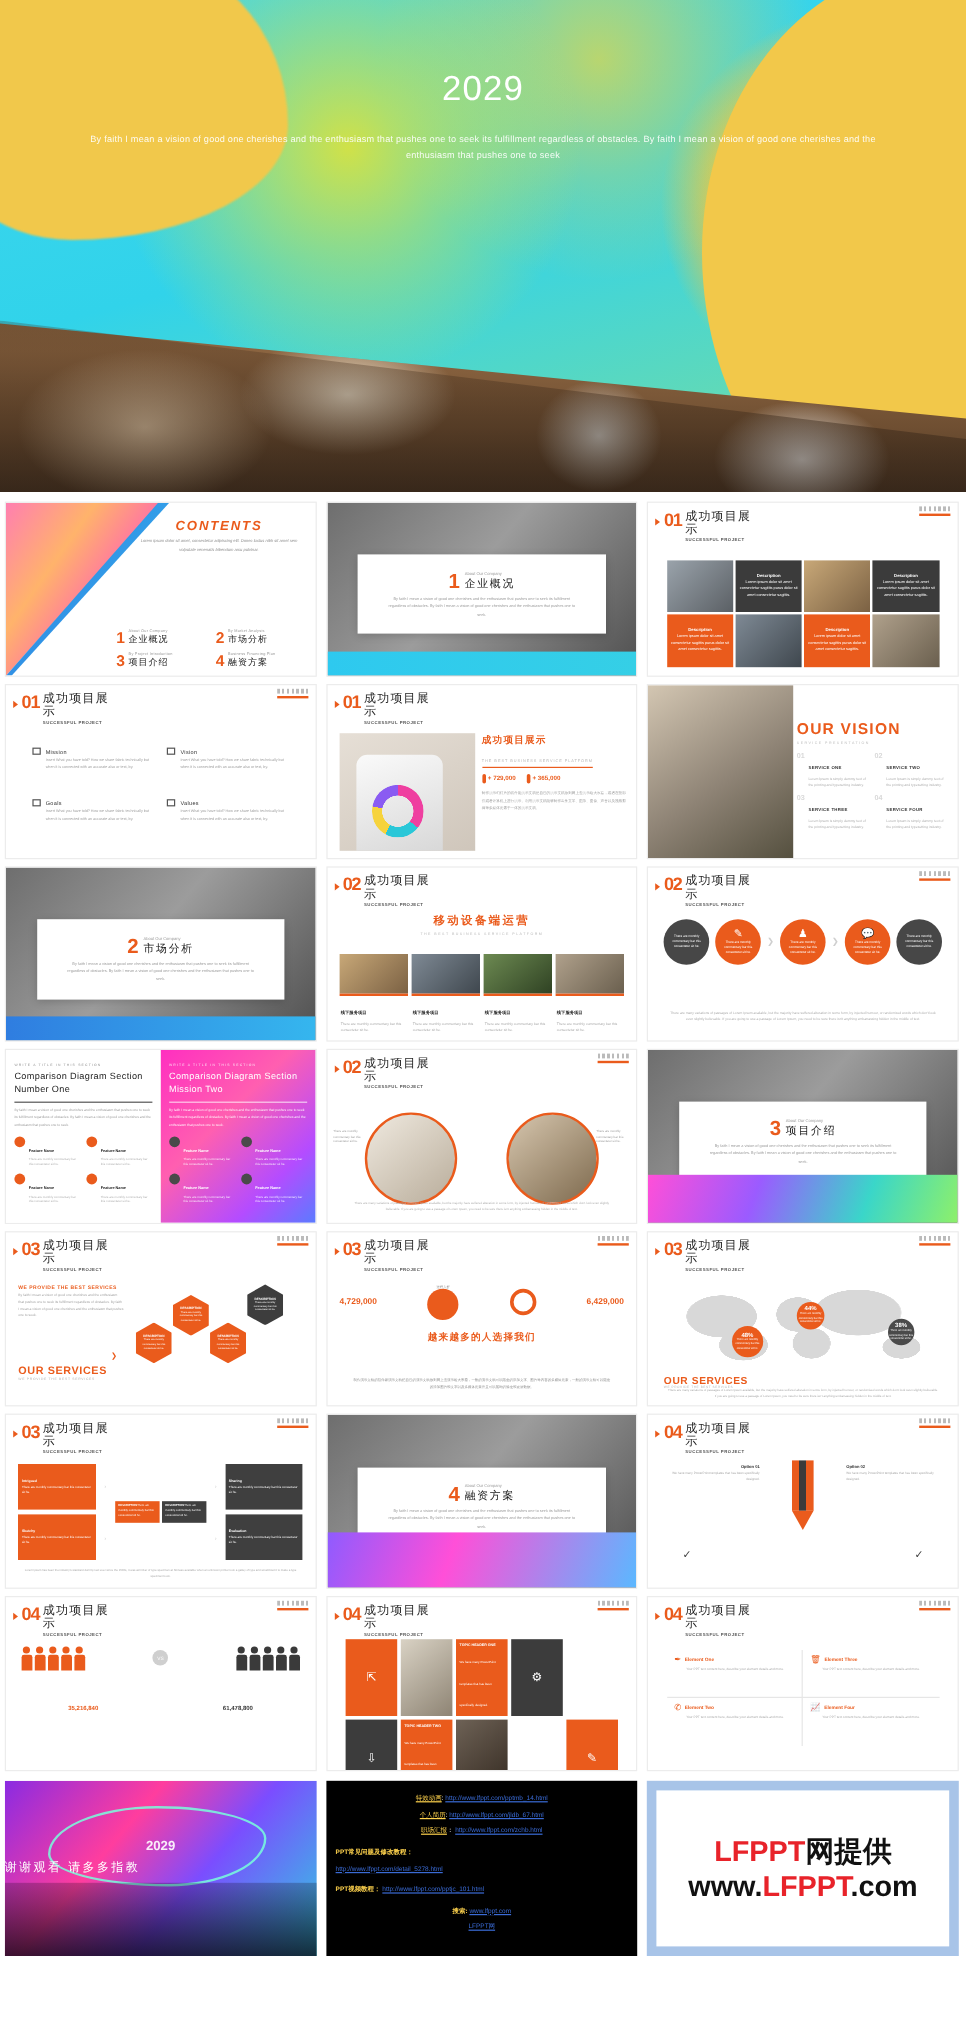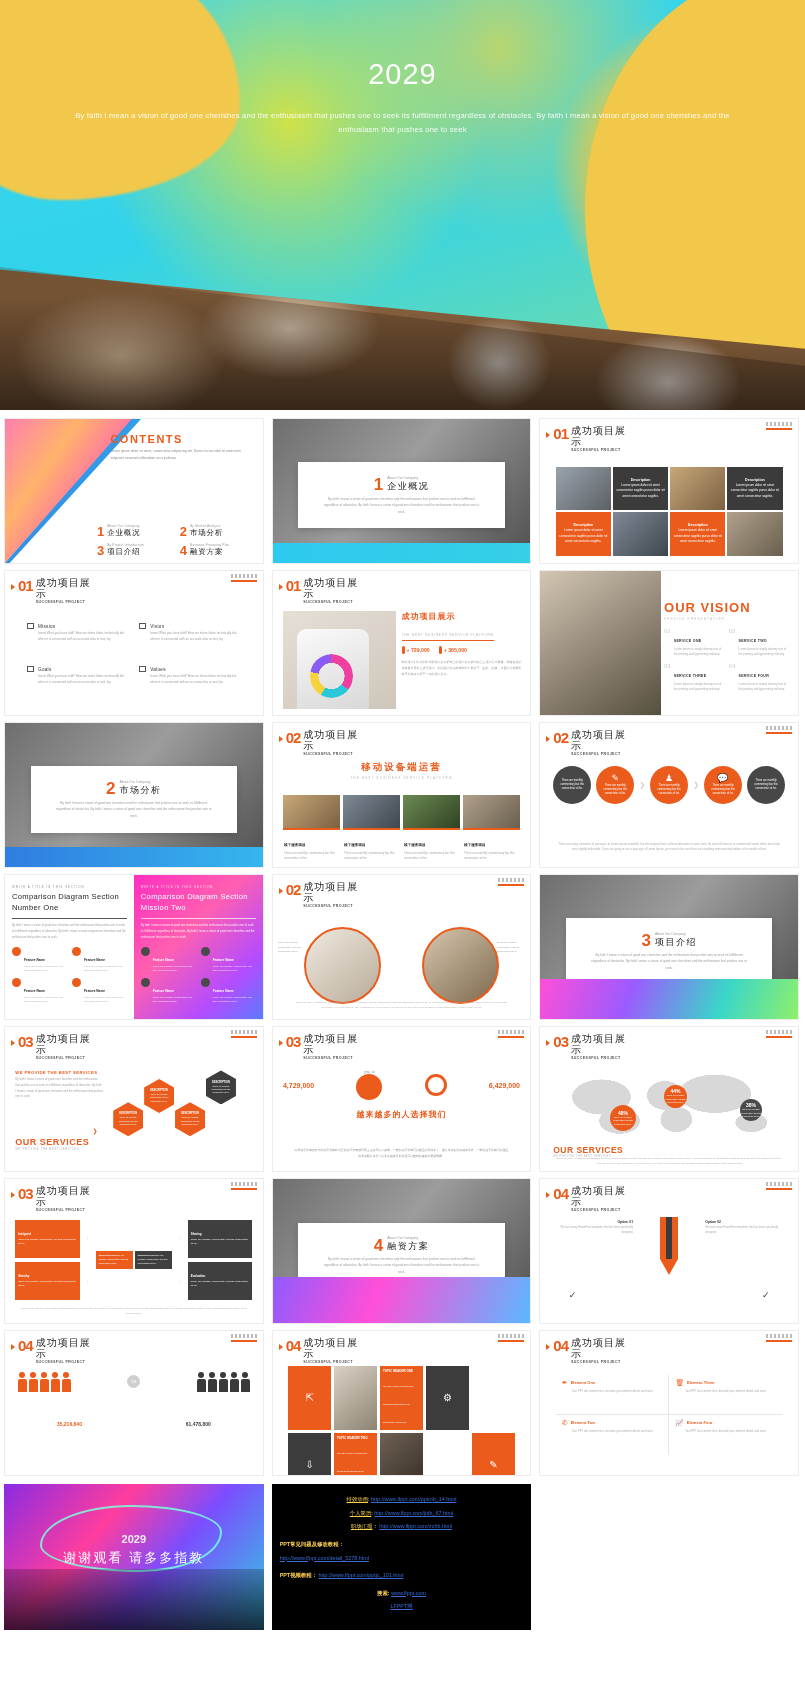--- a/index.html
+++ b/index.html
@@ -94,7 +94,7 @@
     clip-path:polygon(0 0, 86% 0, 0 100%); }
   .s1-blue{ position:absolute; left:0; top:0; width:60%; height:100%;
     background:linear-gradient(120deg,#2f7de0,#35b6ee); clip-path:polygon(82% 0,88% 0,3% 100%,0 100%); }
-  .s1-ct{ position:absolute; right:8px; top:14px; width:56%; text-align:left; }
+  .s1-ct{ position:absolute; right:8px; top:14px; width:56%; text-align:center;font-style:italic; }
   .s1-title{ font-size:11px; font-weight:700; letter-spacing:1.5px; color:#ea5b1c; }
   .s1-desc{ font-size:3.4px; color:#8d8d8d; line-height:2; margin-top:3px; }
   .s1-rows{ position:absolute; right:6px; bottom:6px; width:62%;

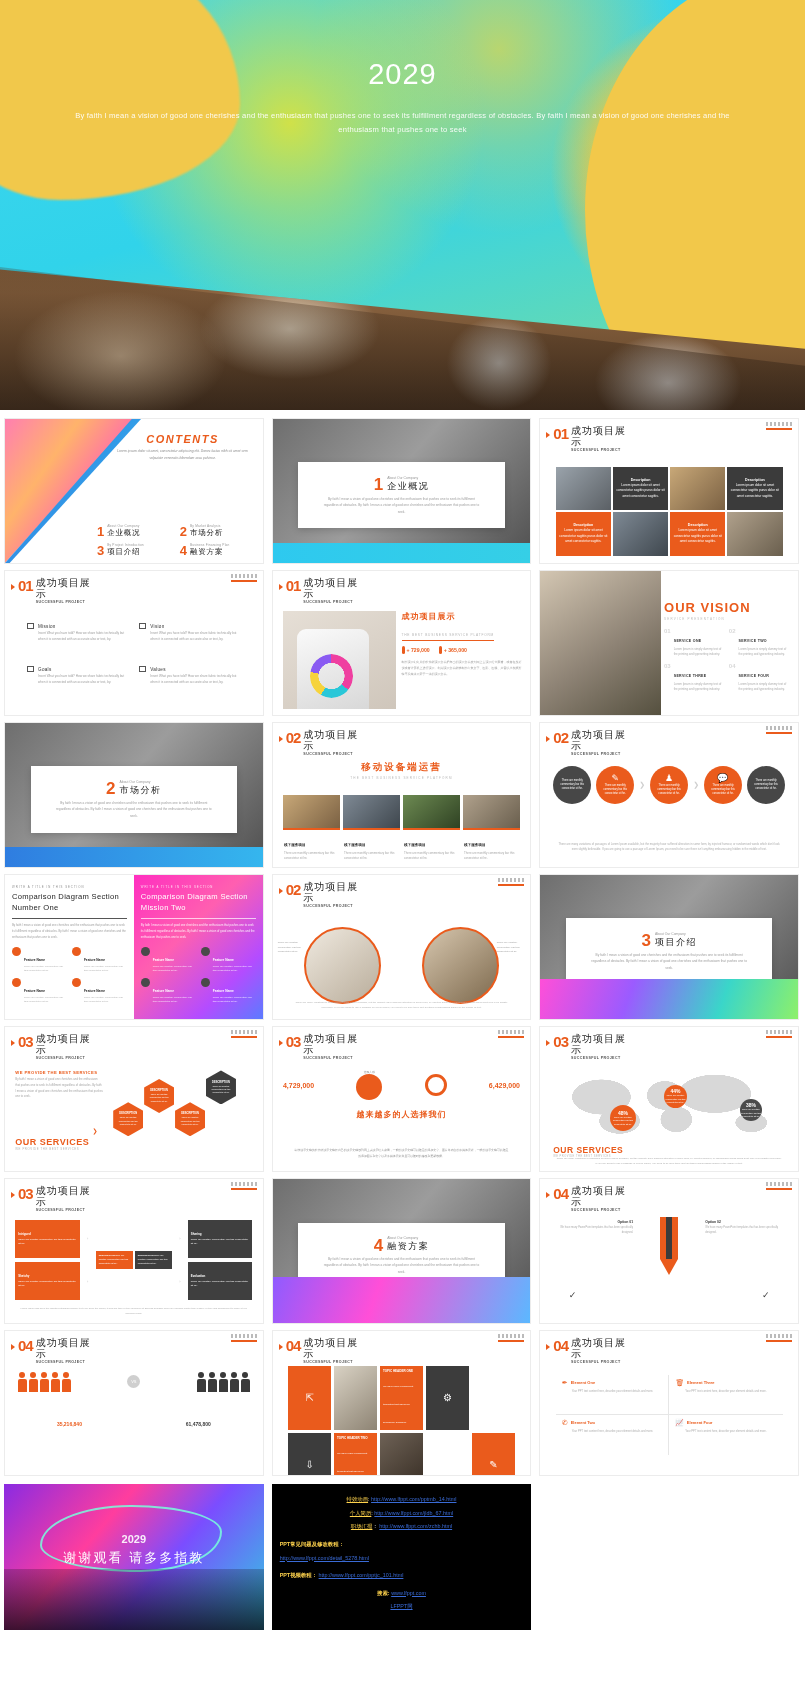--- a/index.html
+++ b/index.html
@@ -332,8 +332,8 @@
     filter:blur(.4px); }
   .ty-dark{ position:absolute; left:0; bottom:0; width:100%; height:42%;
     background:linear-gradient(180deg, rgba(20,10,30,.25), rgba(12,6,20,.8)); }
-  .ty-t{ position:absolute; left:0; right:0; top:44%; text-align:center;
-    font-size:13px; color:#fff; letter-spacing:2px; }
+  .ty-t{ position:absolute; left:0; right:0; top:44%; text-align:left;
+    font-size:10px; color:#fff; letter-spacing:2px; }
   .ty-y{ position:absolute; left:0; right:0; top:33%; text-align:center;
     font-size:11px; color:rgba(255,255,255,.9); font-weight:700; }
 

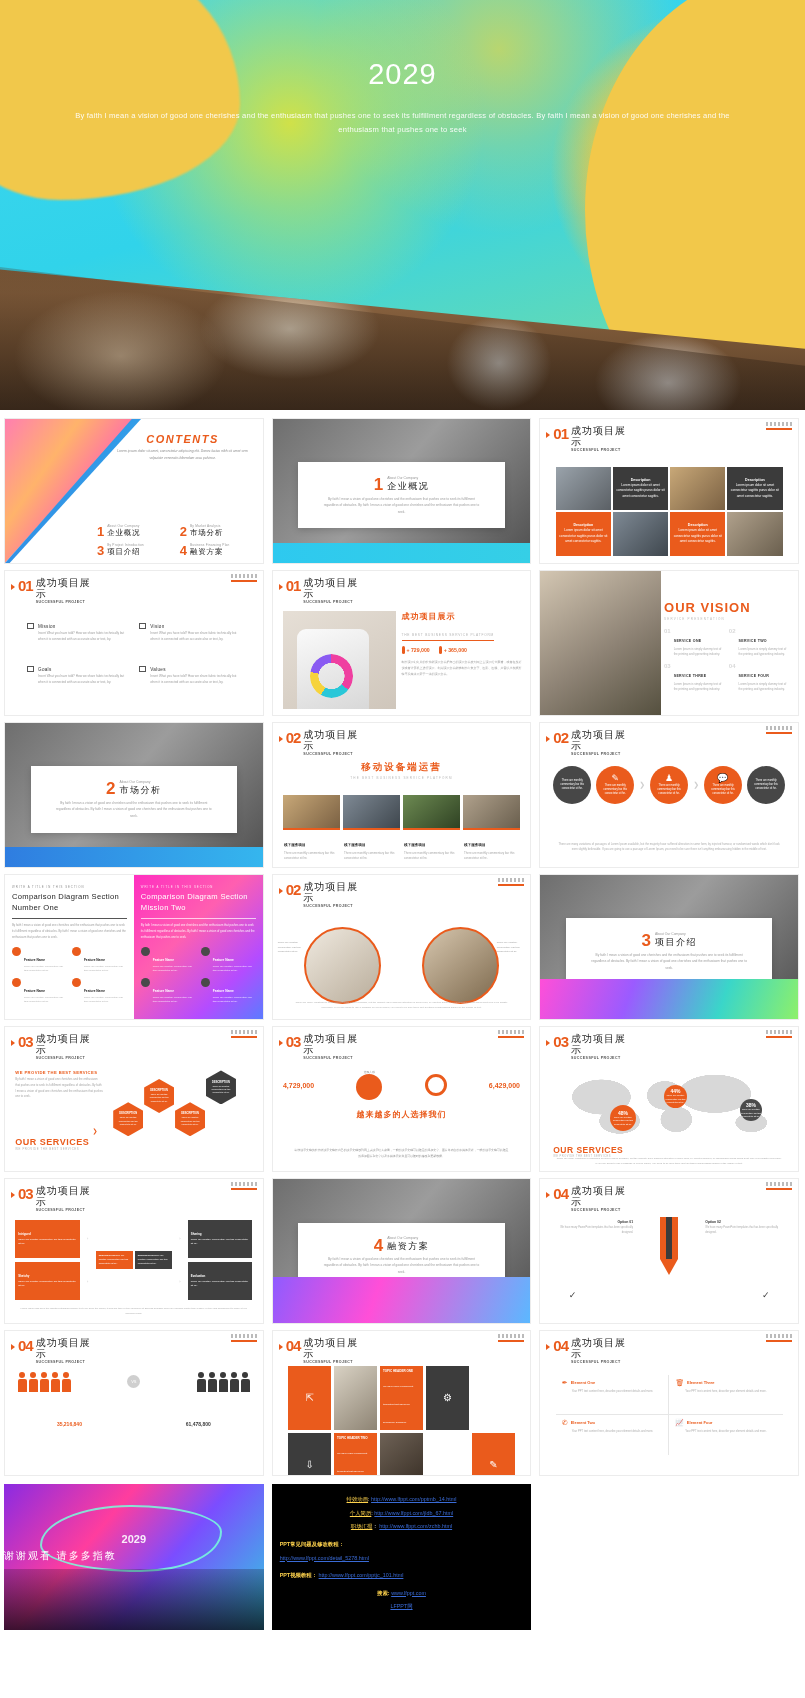--- a/index.html
+++ b/index.html
@@ -1083,6 +1083,16 @@
     </div>
   </div>
 
+  <div class="f-logo">
+    <div class="f-logo-in">
+      <div class="f-l1">
+        <em>LFPPT</em><span>网提供</span>
+      </div>
+      <div class="f-l2">
+        <span>www.</span><em>LFPPT</em><span>.com</span>
+      </div>
+    </div>
+  </div>
 
 </div>
 

